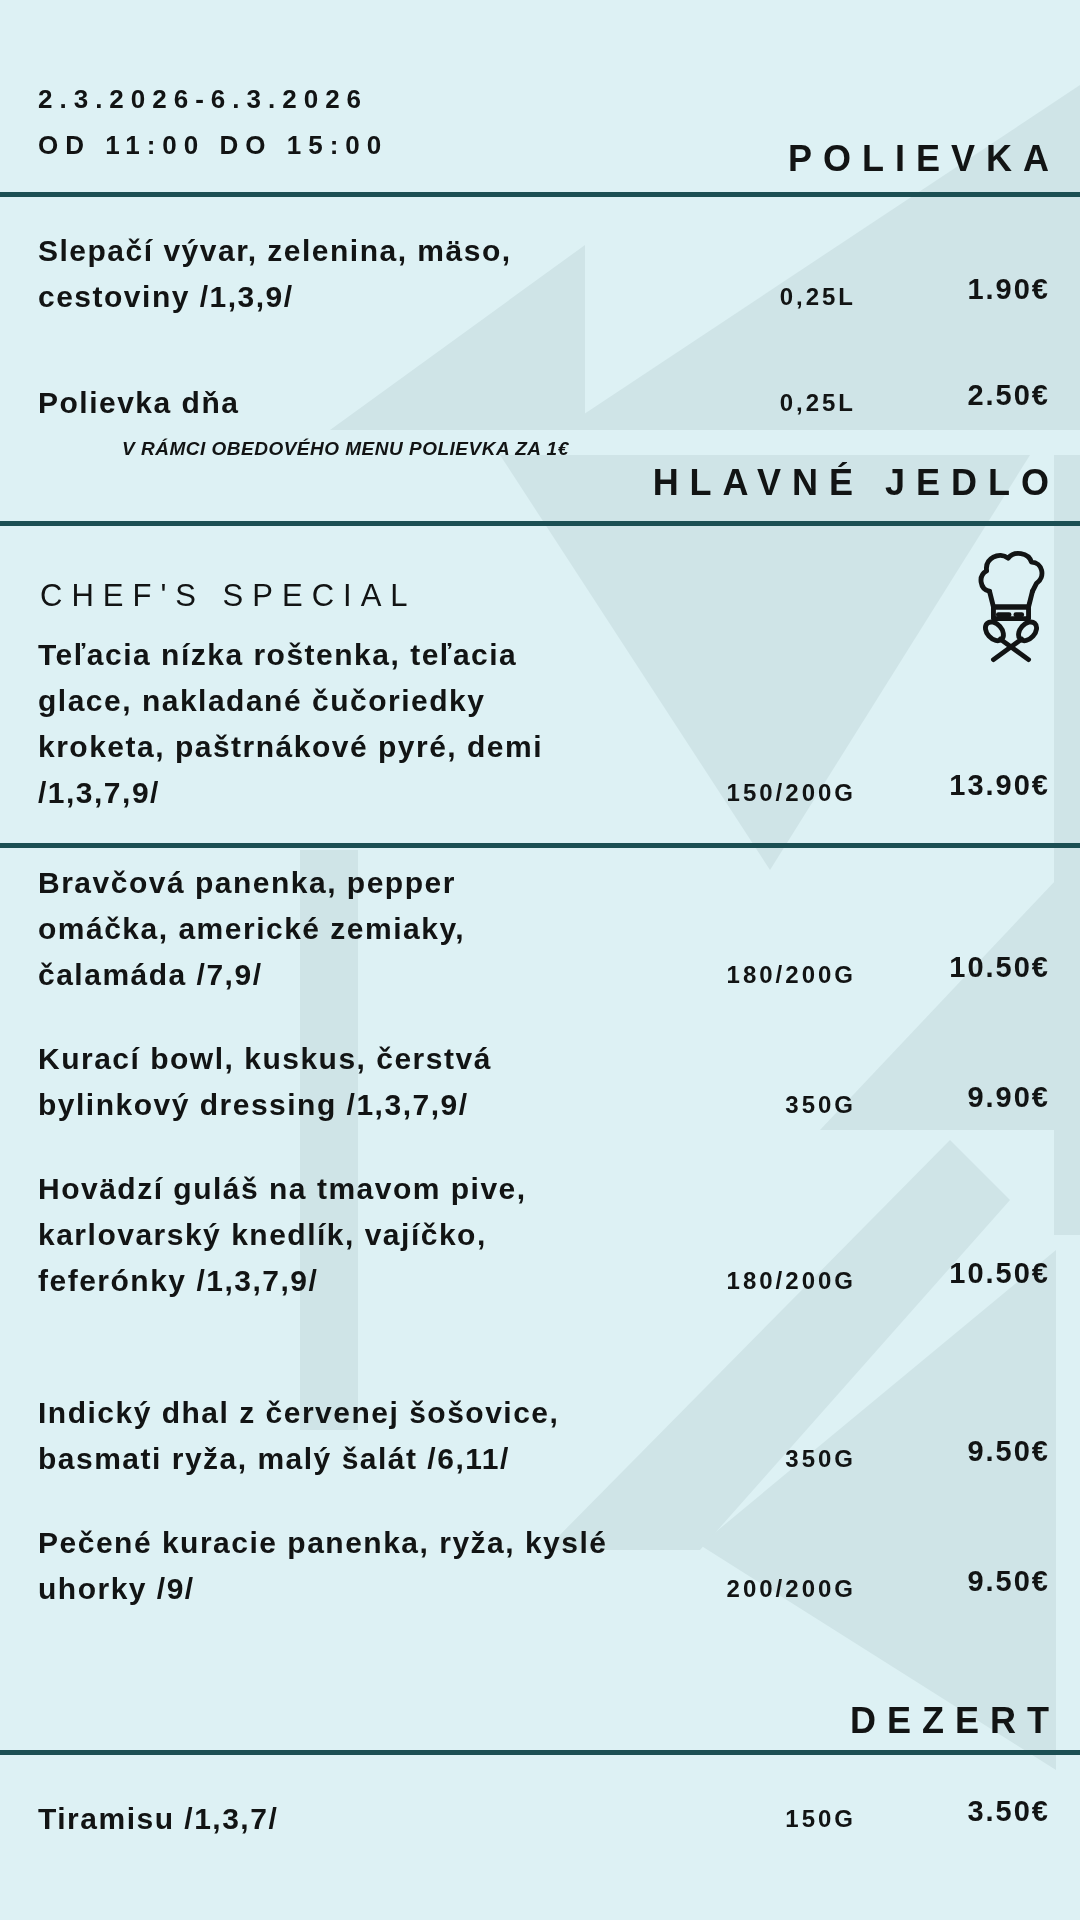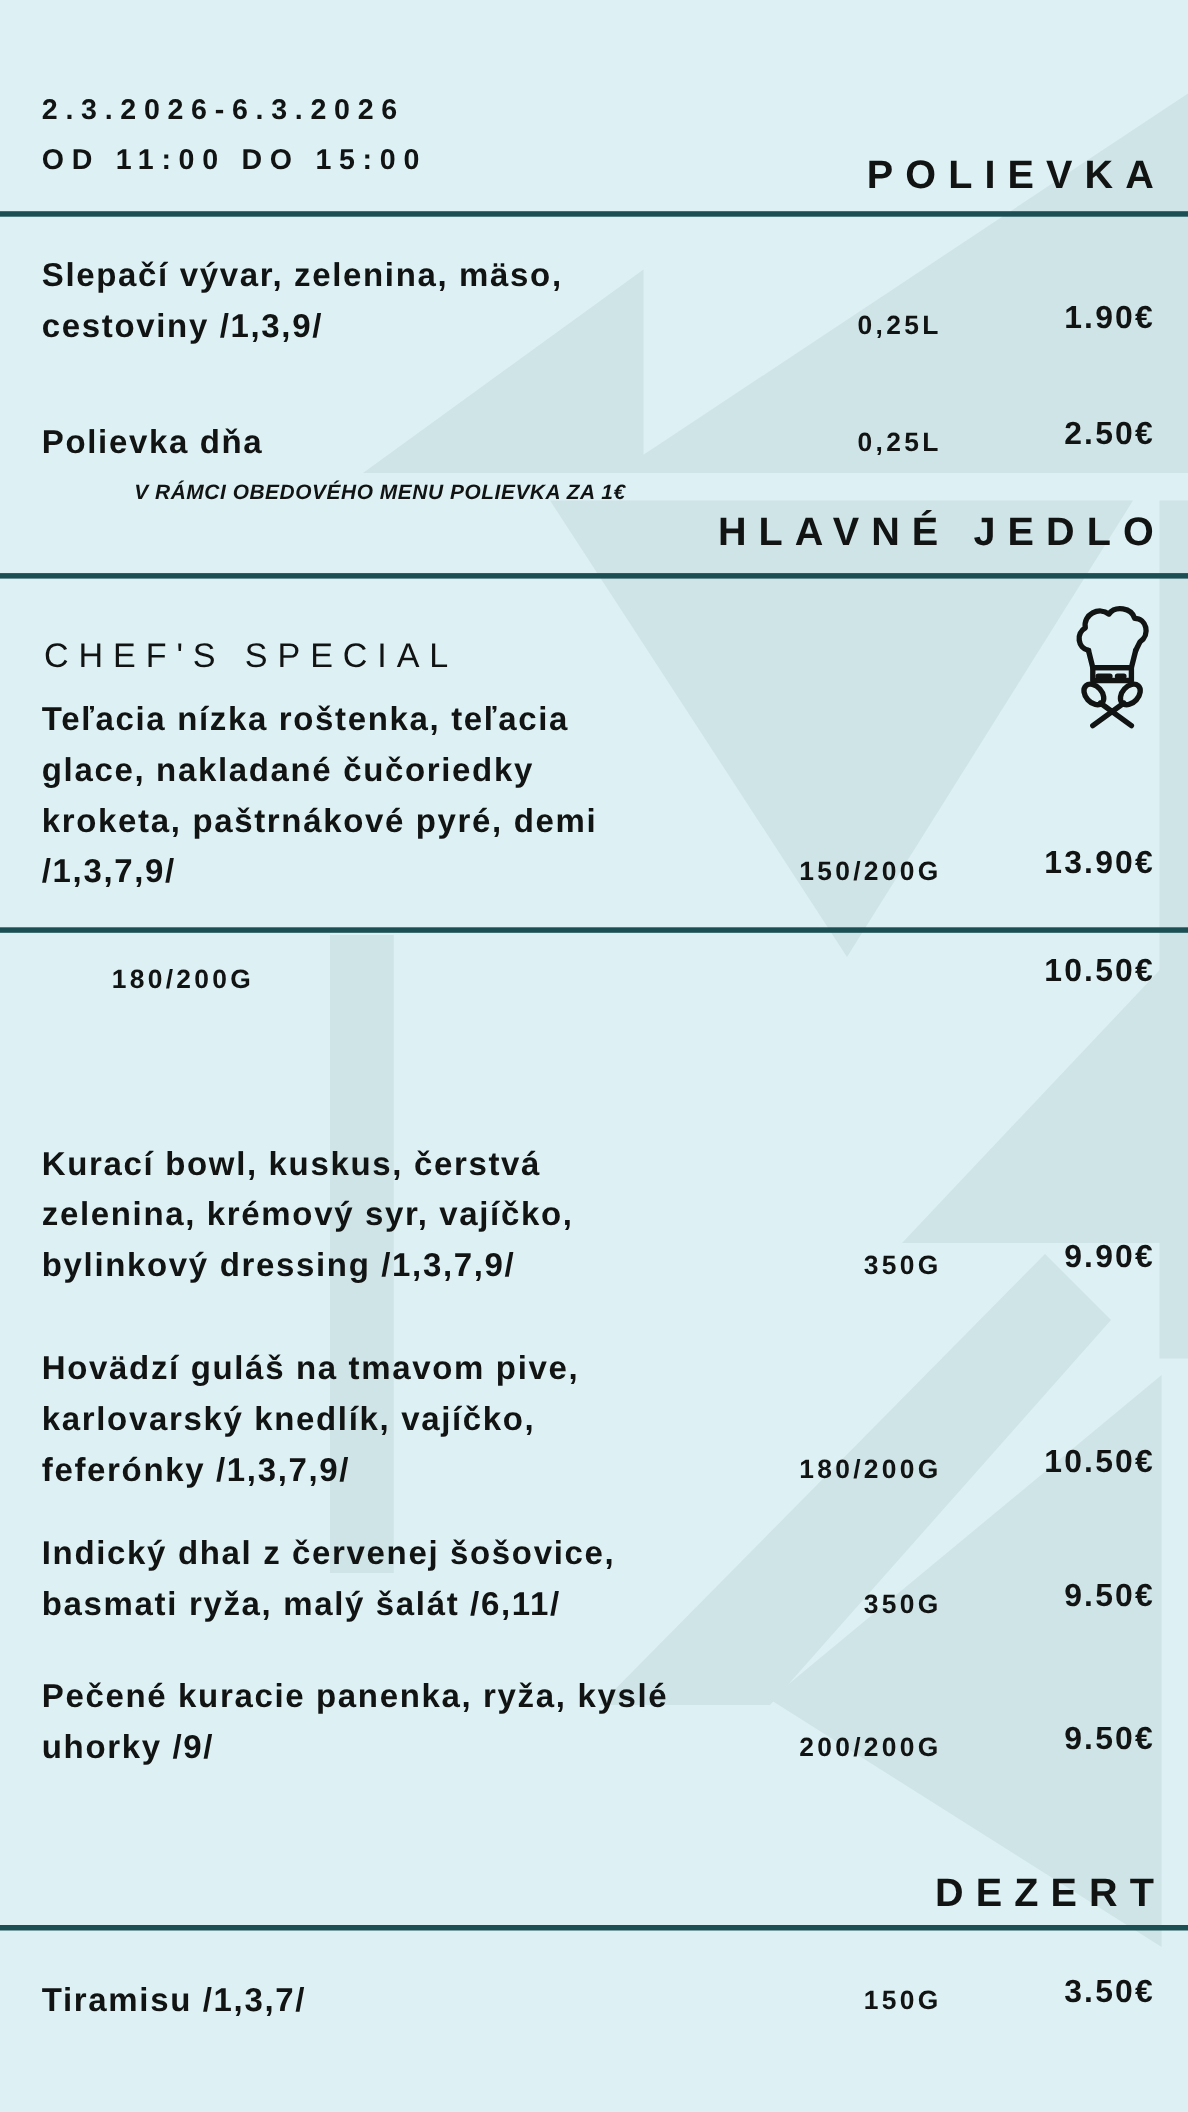--- a/index.html
+++ b/index.html
@@ -93,6 +93,11 @@
 <div class="hr" style="top:843px"></div>
 
 <div class="row" style="top:860px">
+  <div class="names">
+    <div>Bravčová panenka, pepper</div>
+    <div>omáčka, americké zemiaky,</div>
+    <div>čalamáda /7,9/</div>
+  </div>
   <div class="portion">180/200G</div>
   <div class="price">10.50€</div>
 </div>

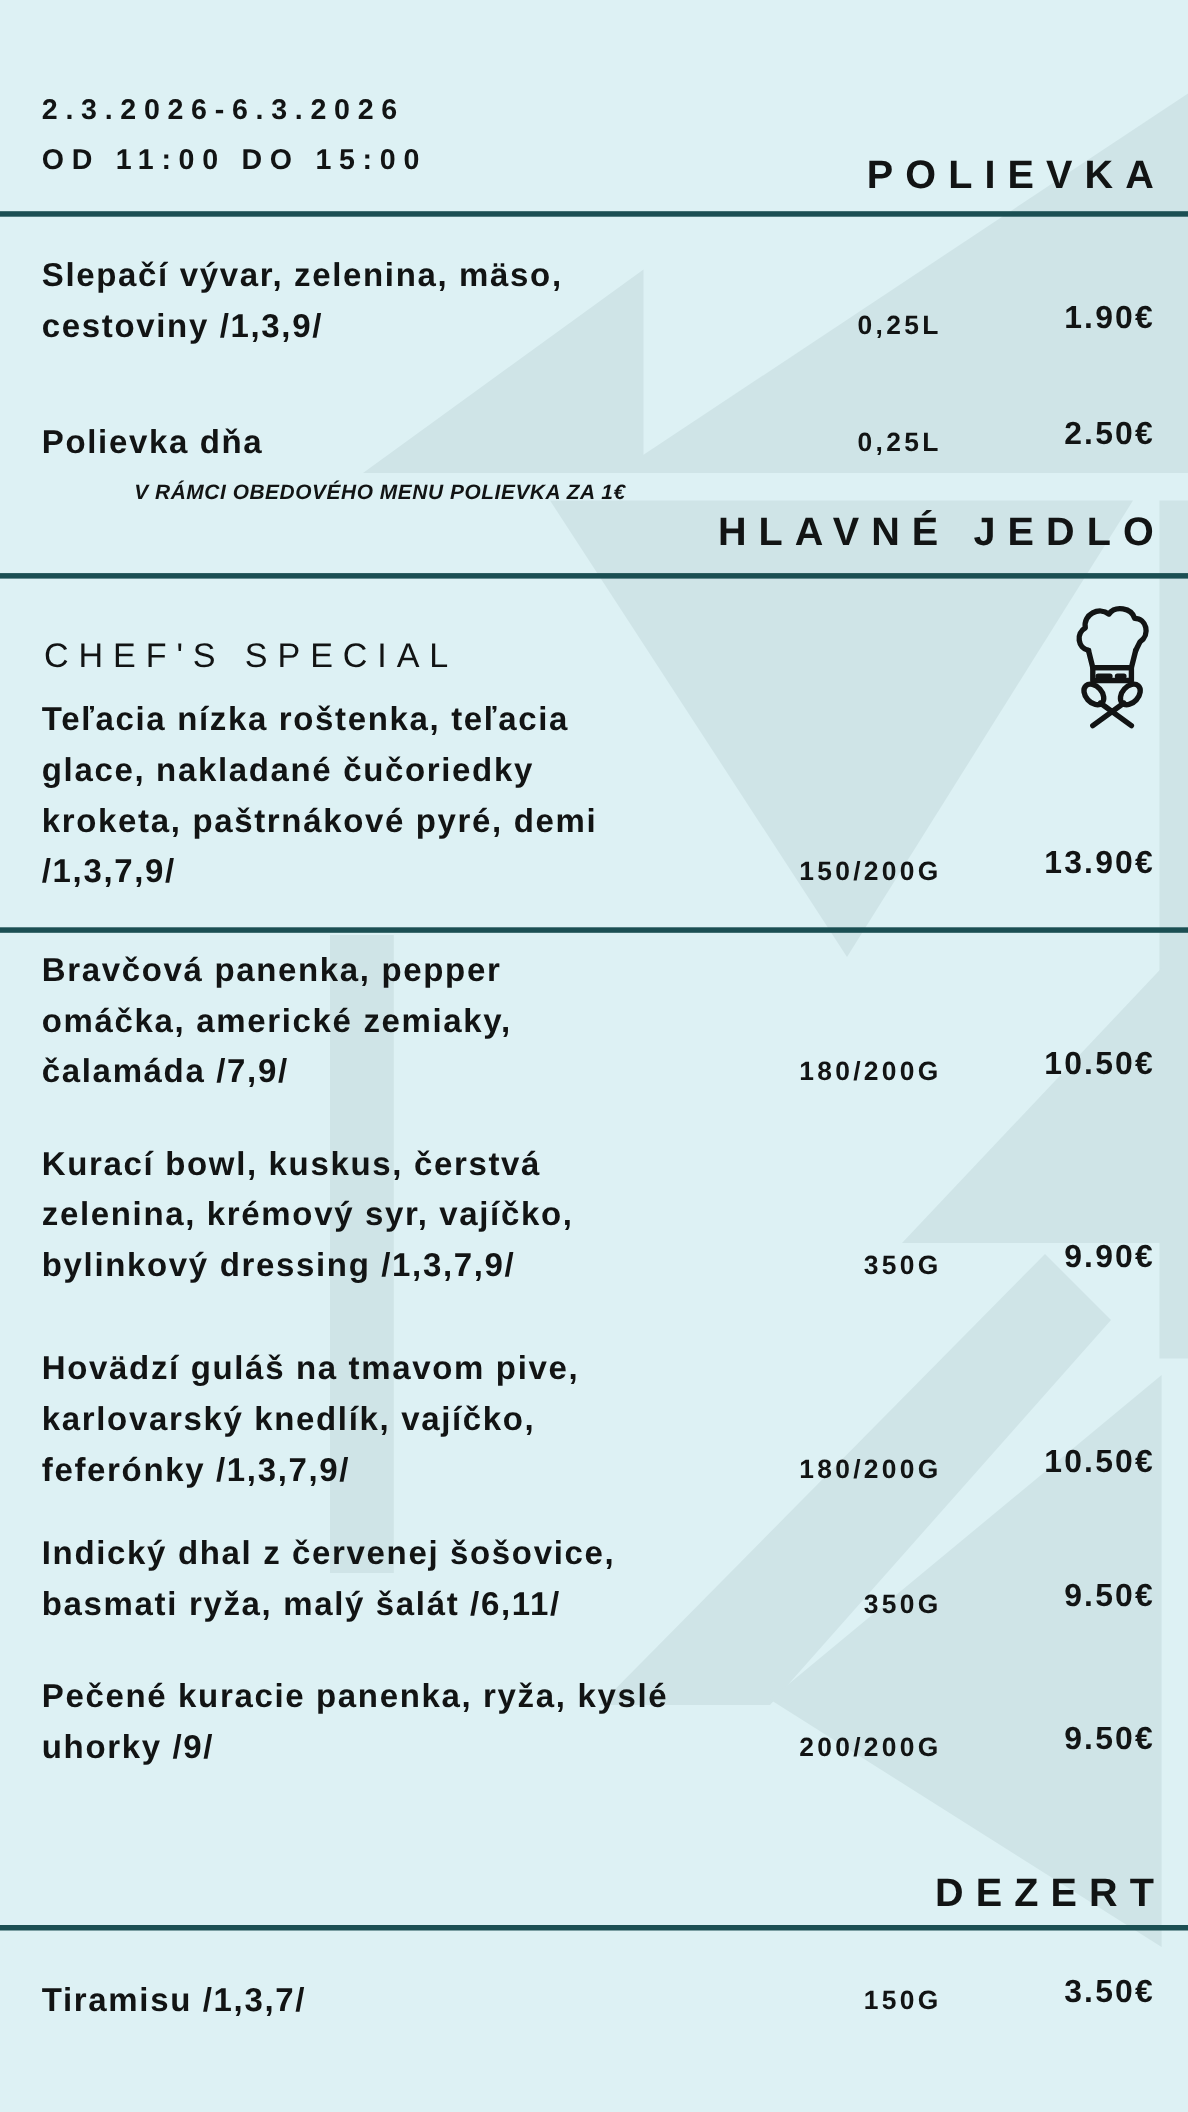--- a/index.html
+++ b/index.html
@@ -105,7 +105,6 @@
 <div class="row" style="top:1036px">
   <div class="names">
     <div>Kurací bowl, kuskus, čerstvá</div>
-    <div>zelenina, krémový syr, vajíčko,</div>
     <div>bylinkový dressing /1,3,7,9/</div>
   </div>
   <div class="portion">350G</div>

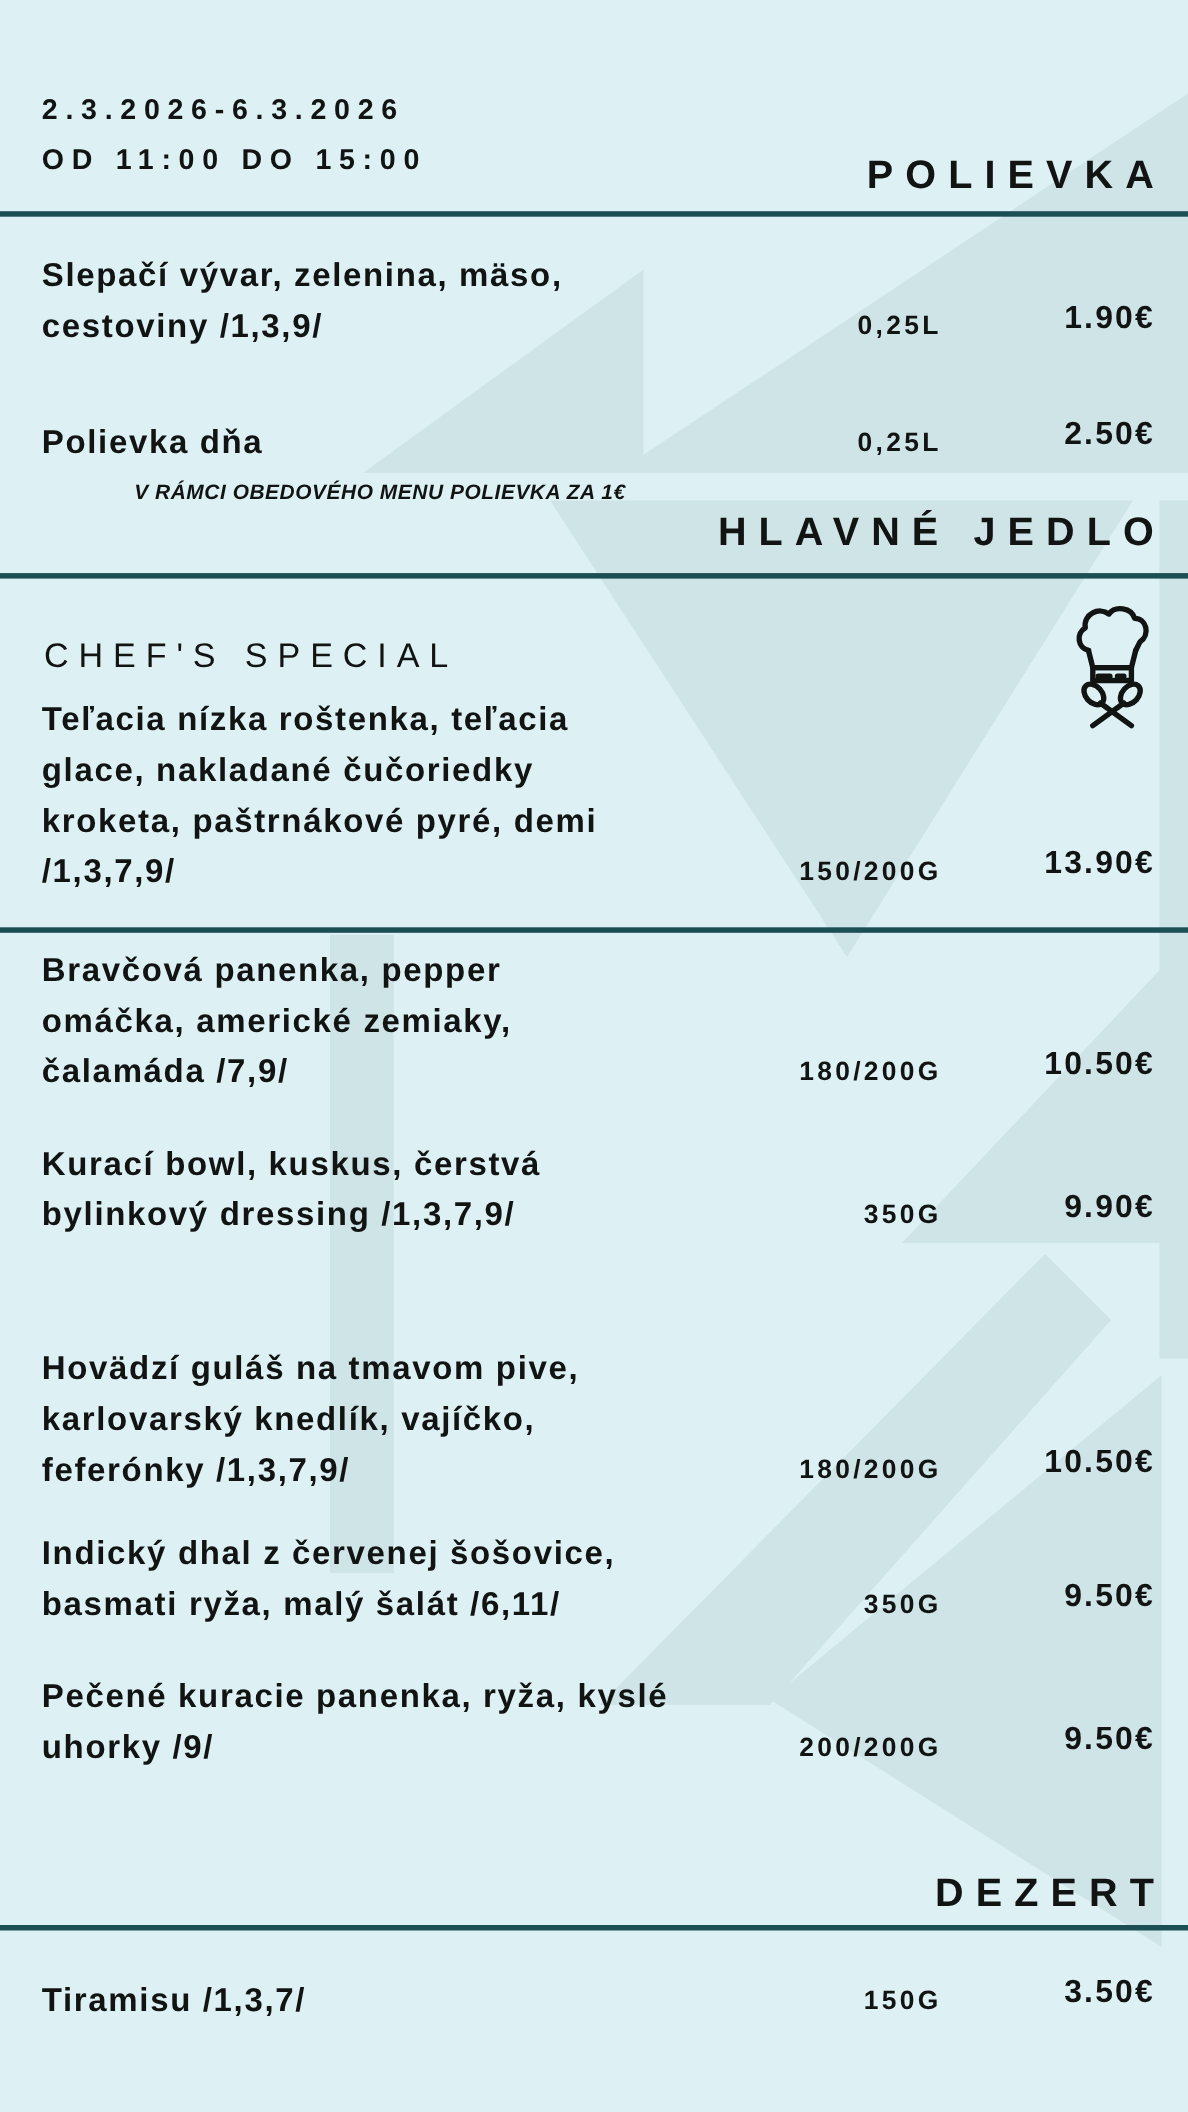--- a/index.html
+++ b/index.html
@@ -111,7 +111,7 @@
   <div class="price">9.90€</div>
 </div>
 
-<div class="row" style="top:1222px">
+<div class="row" style="top:1166px">
   <div class="names">
     <div>Hovädzí guláš na tmavom pive,</div>
     <div>karlovarský knedlík, vajíčko,</div>

